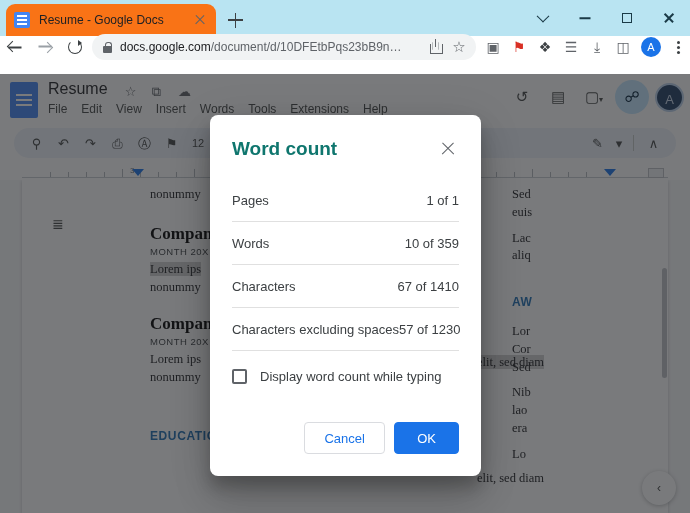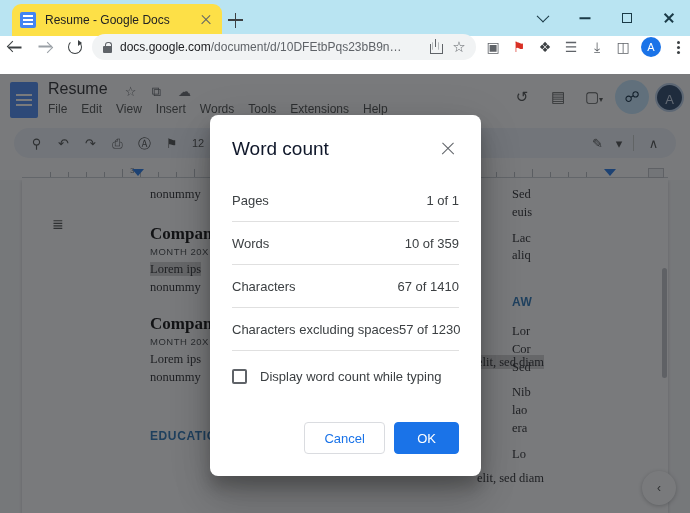--- a/index.html
+++ b/index.html
@@ -17,8 +17,8 @@
     background: #b9e4f2;
   }
   .tab {
-    position: absolute; left: 12px; top: 4px; width: 210px; height: 32px;
-    background: #fde047;
+    position: absolute; left: 6px; top: 4px; width: 210px; height: 32px;
+    background: #f97316;
     border-radius: 9px 9px 0 0;
     display: flex; align-items: center; padding: 0 8px;
   }

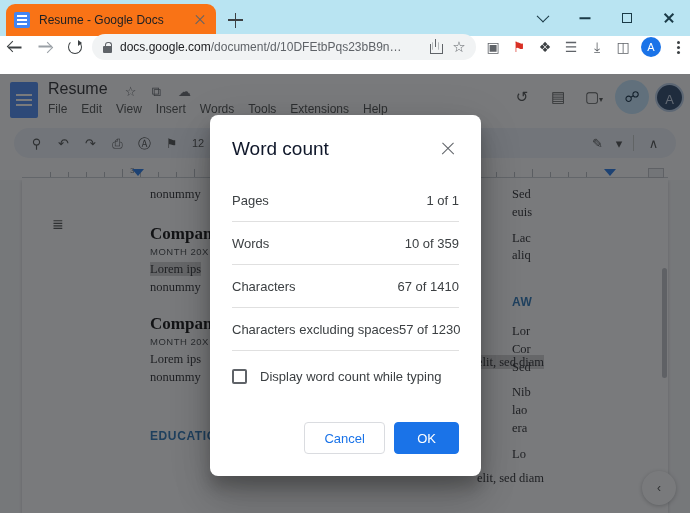--- a/index.html
+++ b/index.html
@@ -273,7 +273,7 @@
     display: flex; align-items: flex-start; justify-content: space-between;
     padding-top: 22px; padding-bottom: 18px;
   }
-  .dlg-title { font-size: 19px; color: #0f172a; font-weight: 400; line-height: 24px; }
+  .dlg-title { font-size: 19px; color: #0f766e; font-weight: 700; line-height: 24px; }
   .dlg-close { width: 22px; height: 22px; position: relative; cursor: pointer; margin-top: 1px; }
   .dlg-close::before, .dlg-close::after {
     content: ""; position: absolute; left: 3px; top: 10px; width: 16px; height: 1.4px; background: #5f6368;

